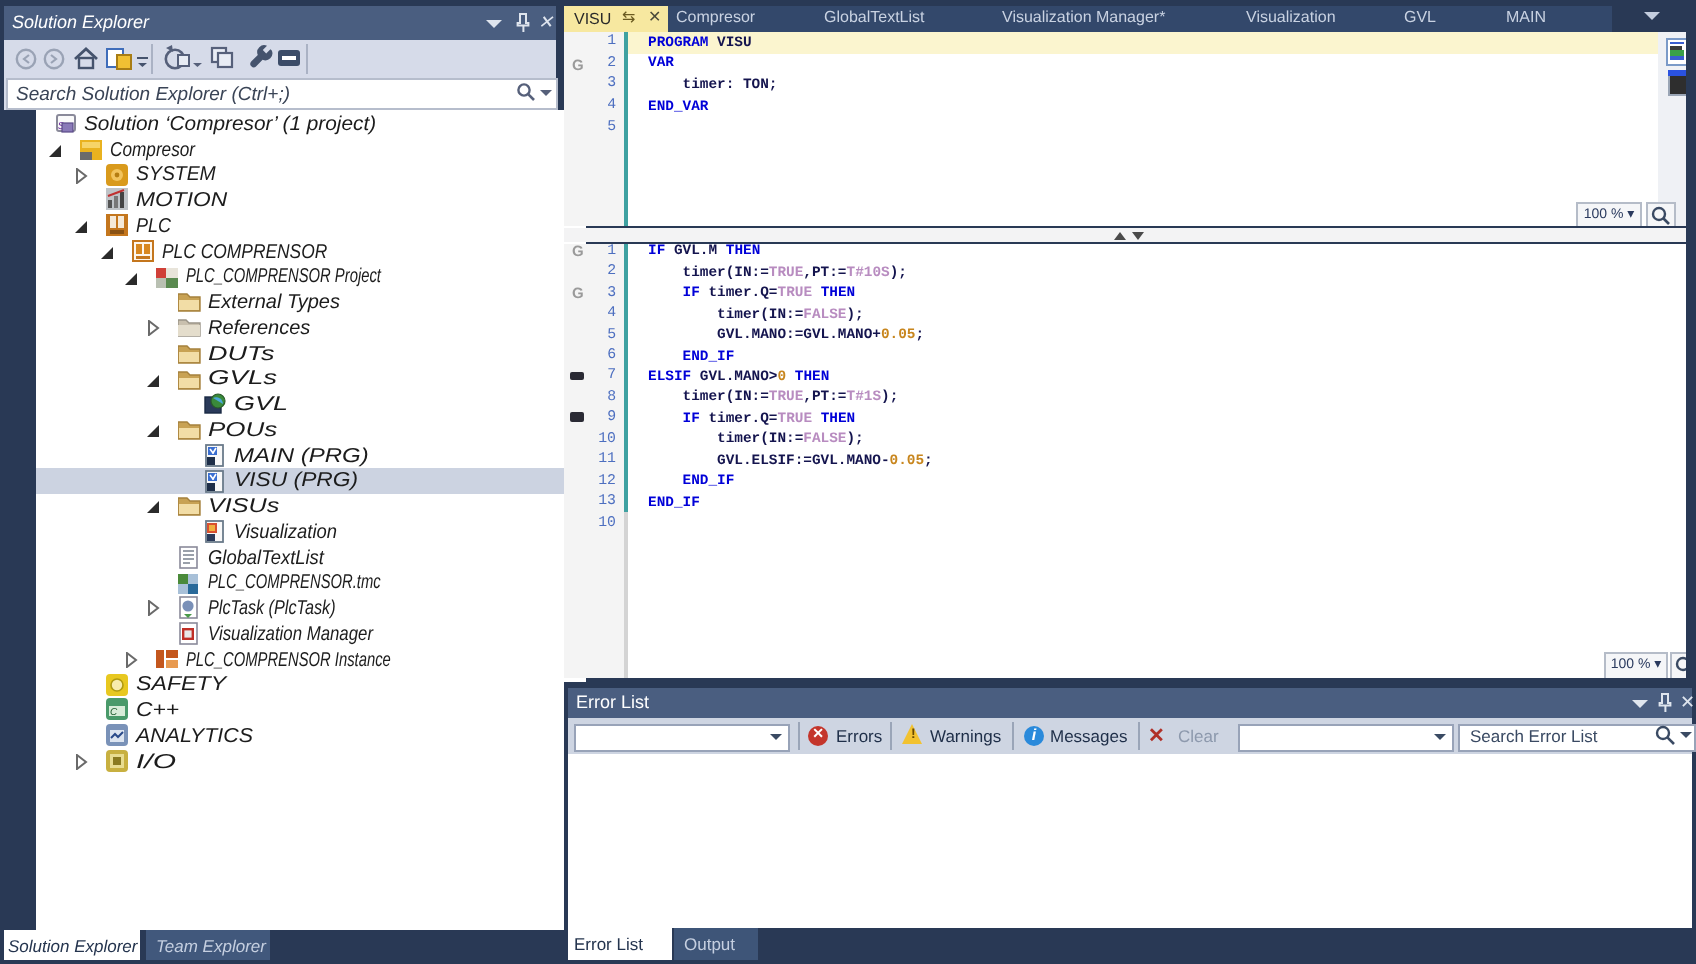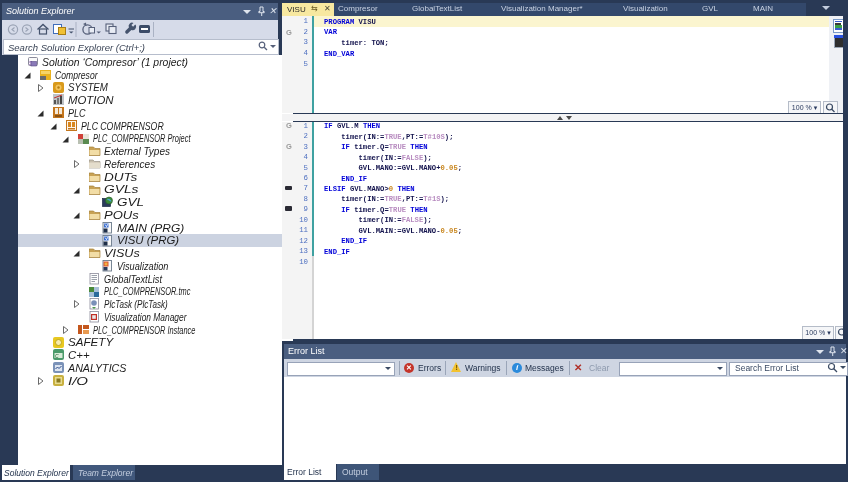--- a/index.html
+++ b/index.html
@@ -429,7 +429,7 @@
 <div class="code" style="left:42px;top:73.4px;">    <span class="id">timer(IN:=</span><span class="cst">TRUE</span><span class="id">,PT:=</span><span class="cst">T#1S</span><span class="id">);</span></div>
 <div class="code" style="left:42px;top:83.9px;">    <span class="kw">IF</span> <span class="id">timer.Q=</span><span class="cst">TRUE</span> <span class="kw">THEN</span></div>
 <div class="code" style="left:42px;top:94.3px;">        <span class="id">timer(IN:=</span><span class="cst">FALSE</span><span class="id">);</span></div>
-<div class="code" style="left:42px;top:104.8px;">        <span class="id">GVL.MAIN:=GVL.MANO-</span><span class="num">0.05</span><span class="id">;</span></div>
+<div class="code" style="left:42px;top:104.8px;">        <span class="id">GVL.ELSIF:=GVL.MANO-</span><span class="num">0.05</span><span class="id">;</span></div>
 <div class="code" style="left:42px;top:115.2px;">    <span class="kw">END_IF</span></div>
 <div class="code" style="left:42px;top:125.7px;"><span class="kw">END_IF</span></div>
 <div class="abs" style="left:520px;top:204px;width:30px;height:12px;background:#f5f6f8;border:1px solid #b5bcc8;font-size:7px;color:#2a3a5e;text-align:center;line-height:12px;">100 %  ▾</div>

